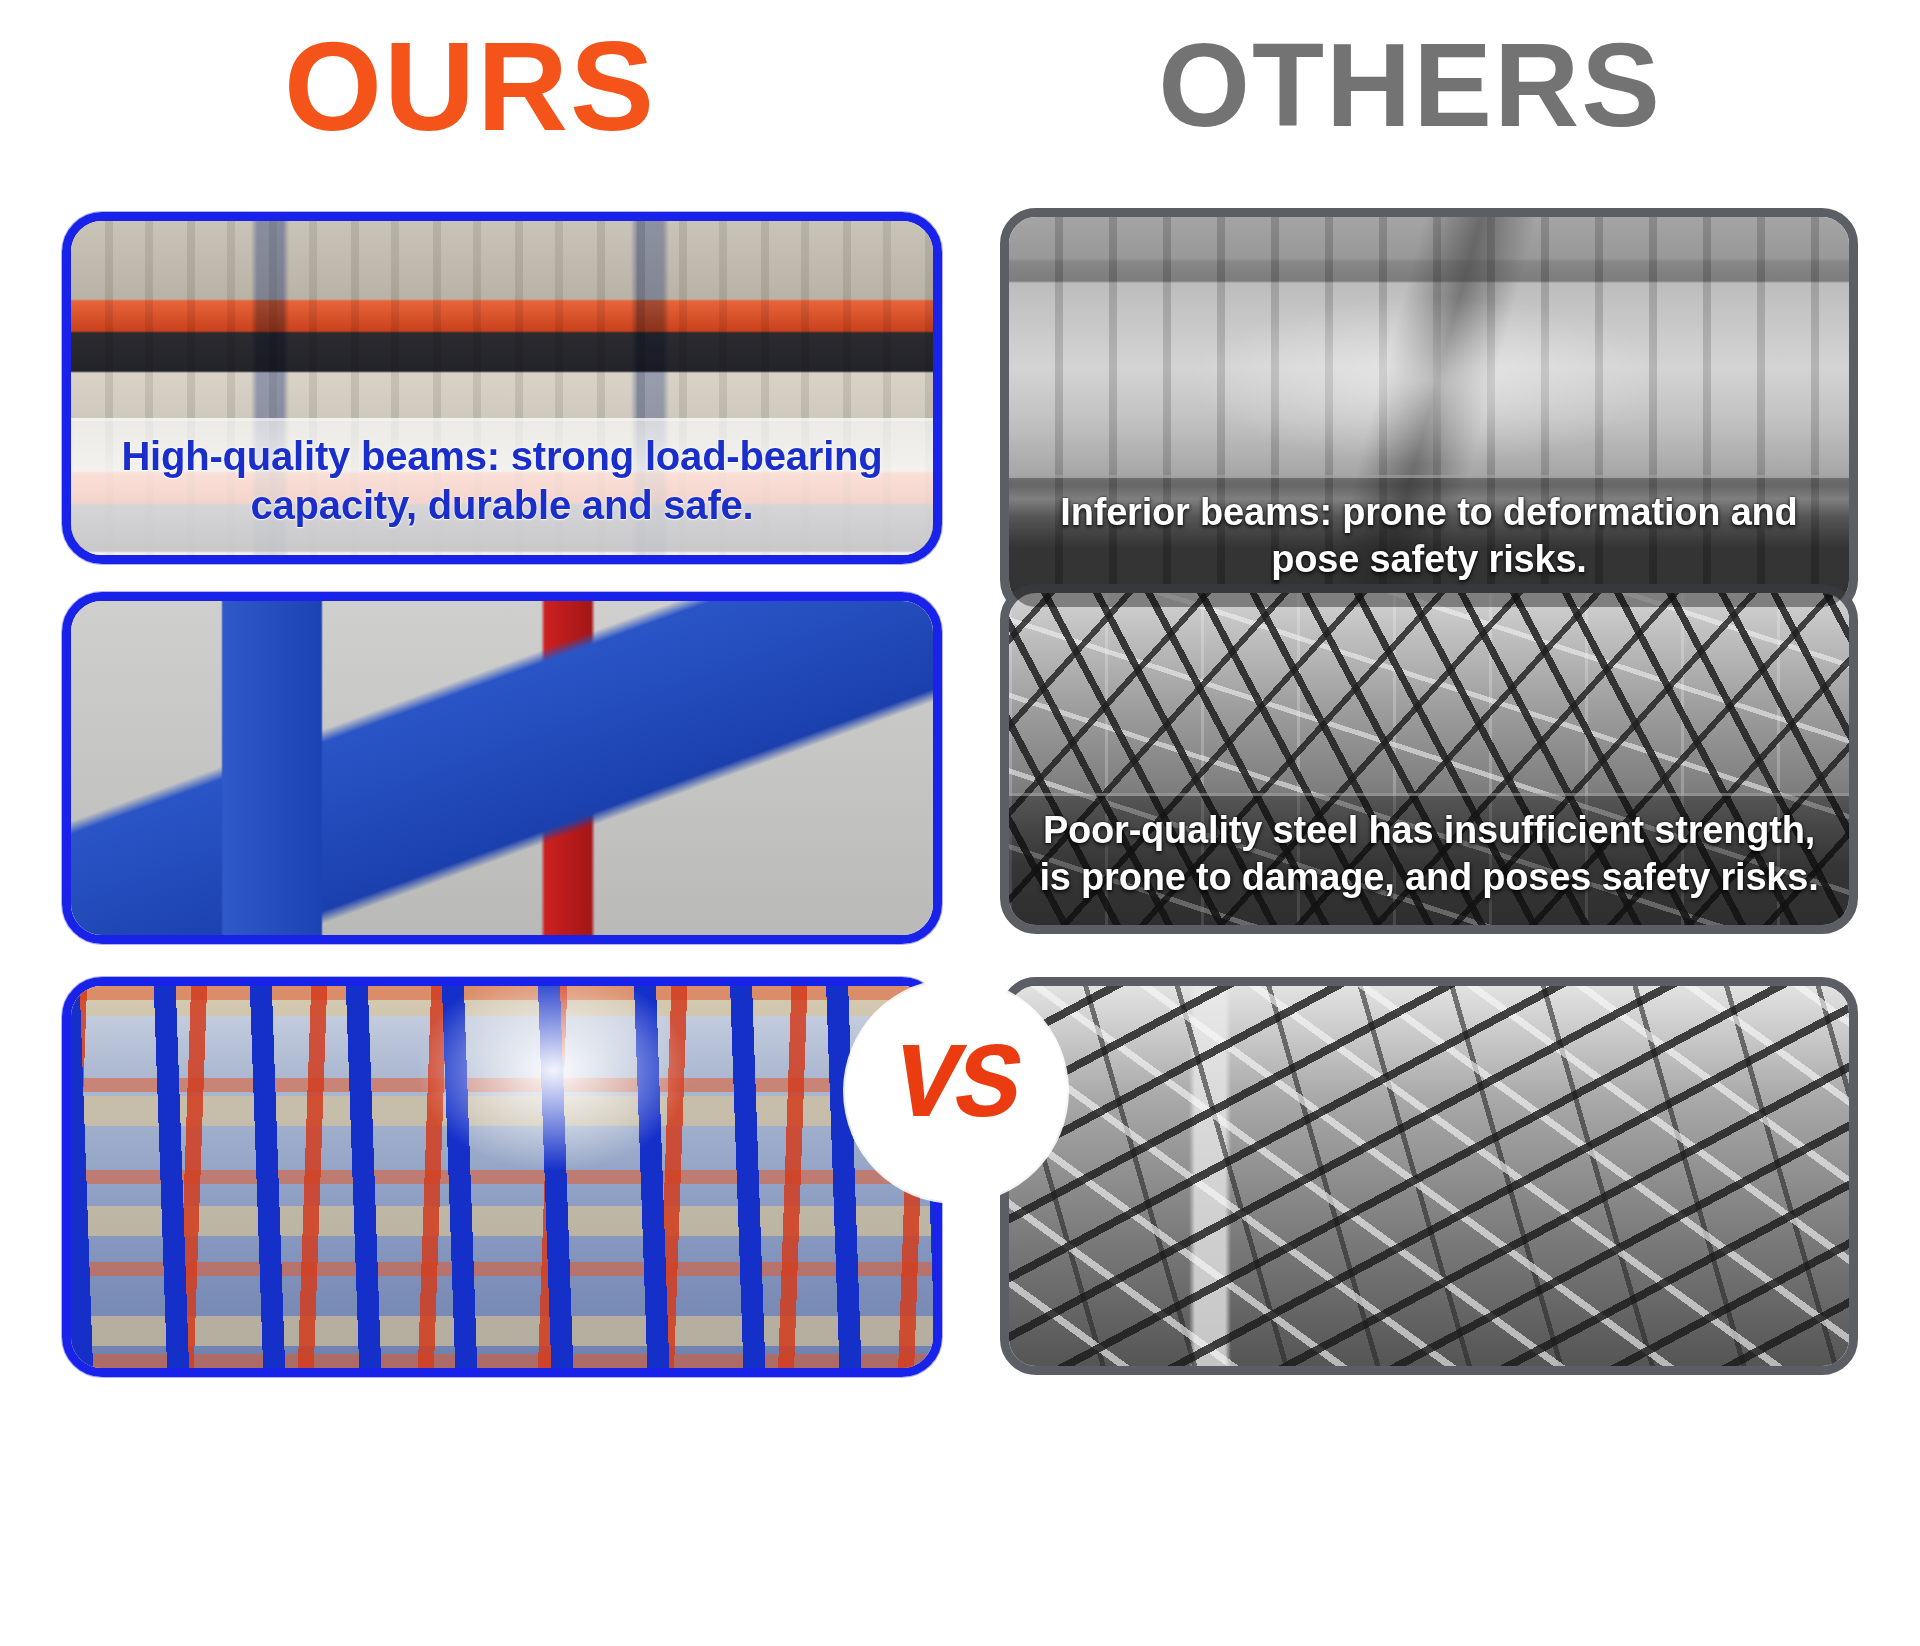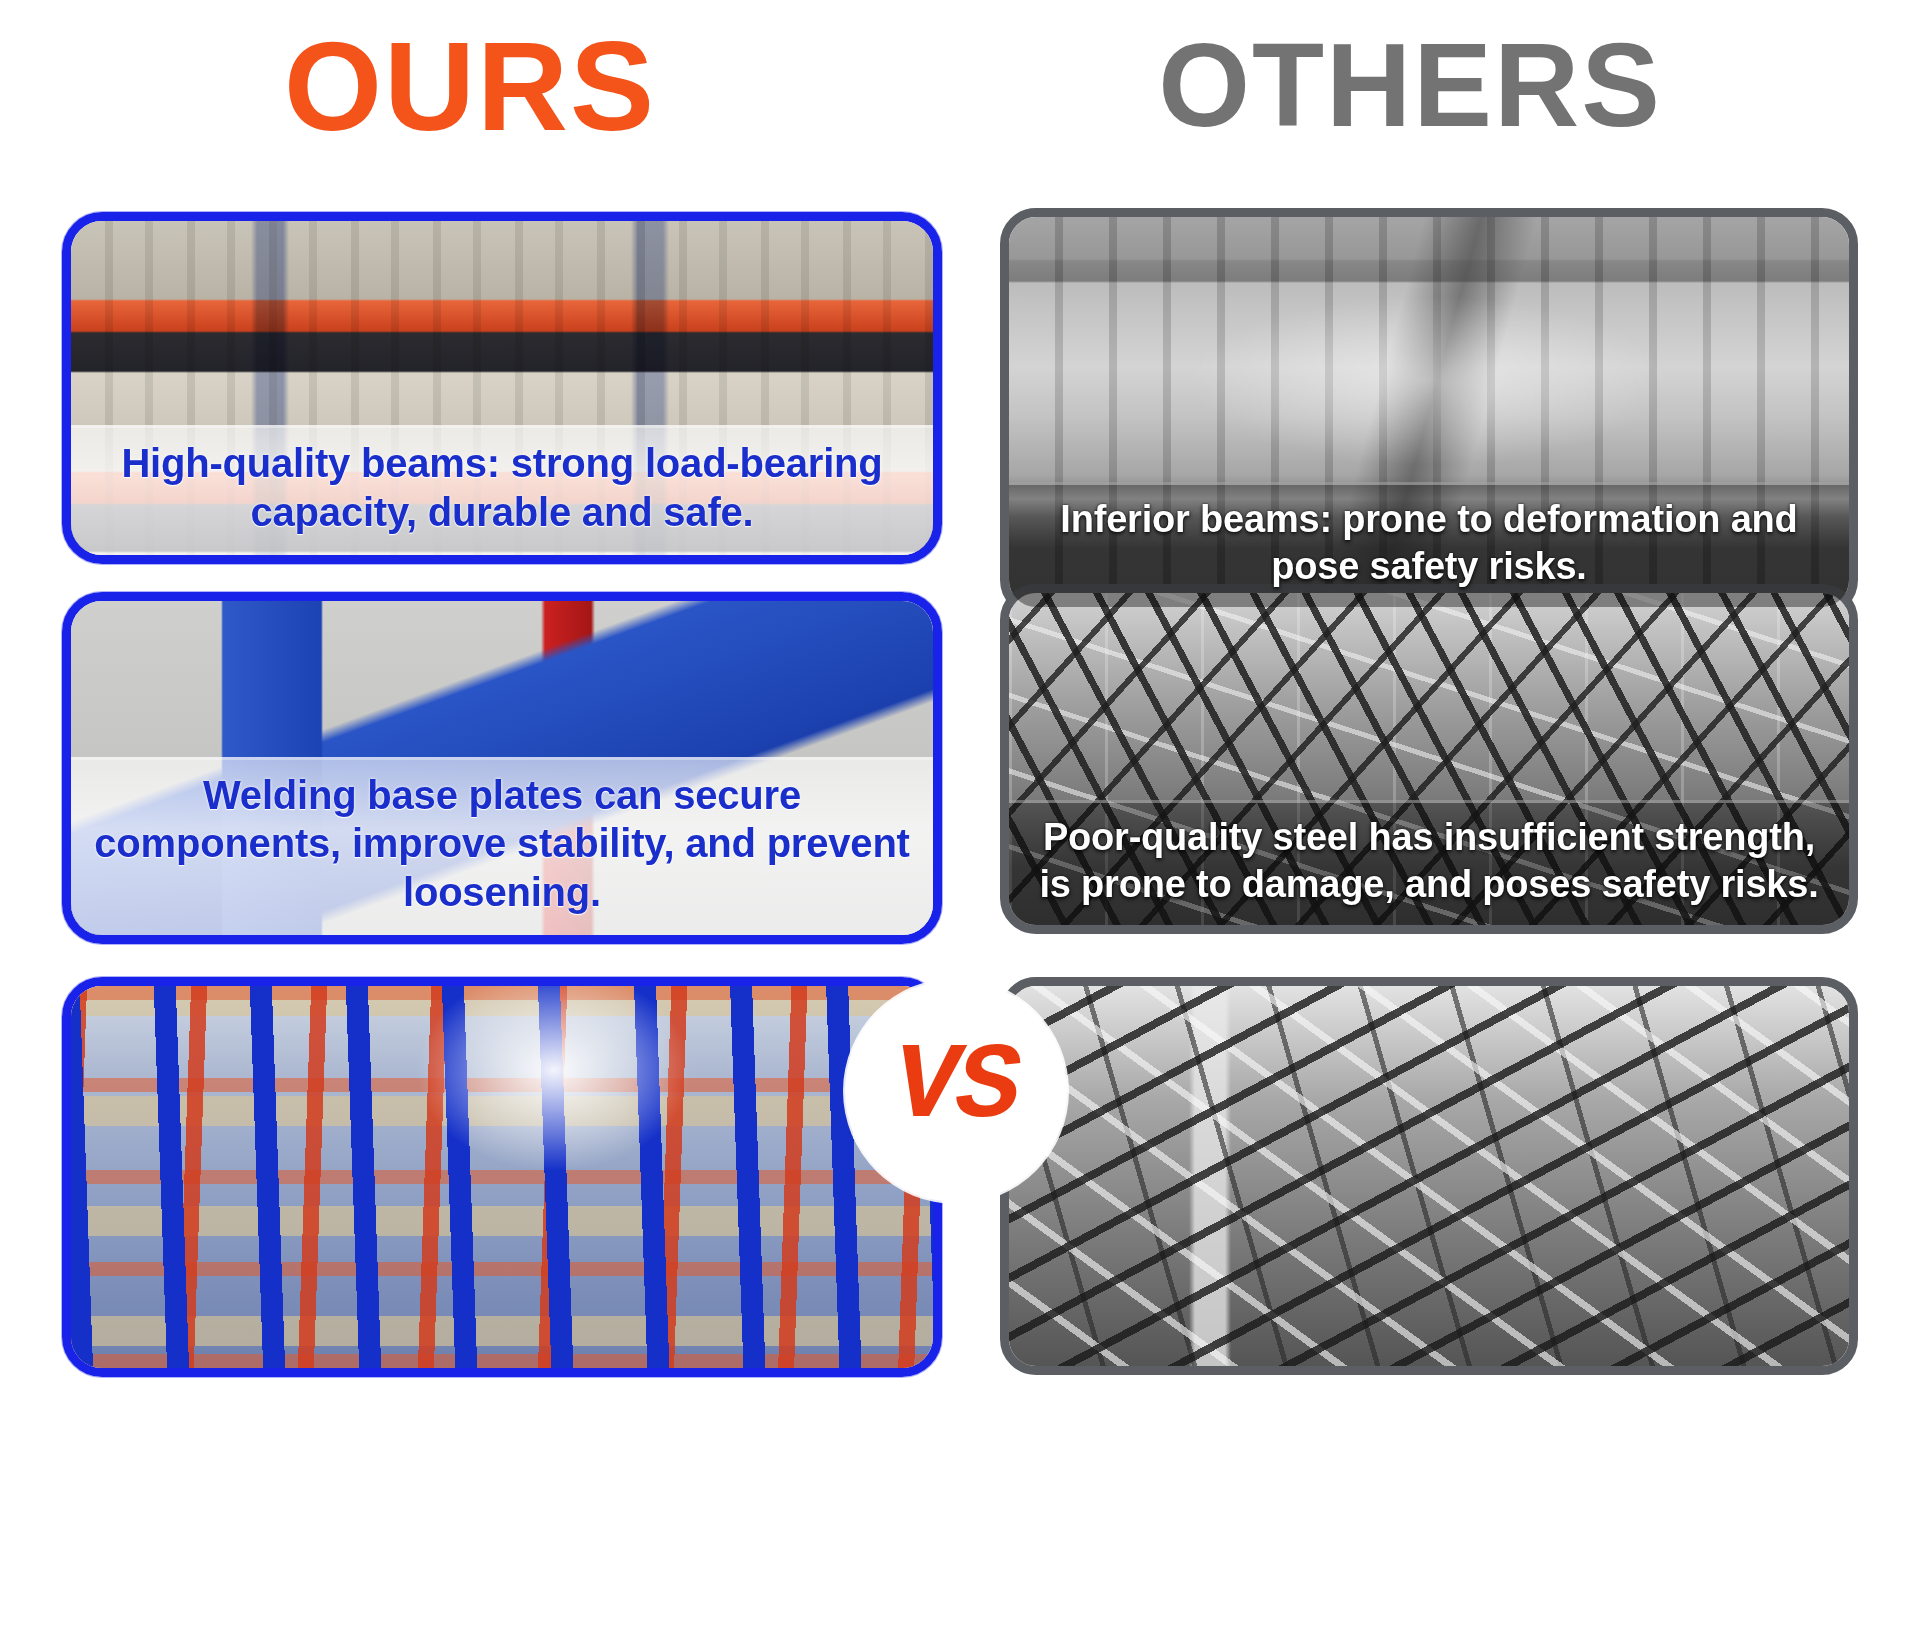--- a/index.html
+++ b/index.html
@@ -249,7 +249,7 @@
     bottom: 0;
     z-index: 3;
     text-align: center;
-    padding: 14px 18px 18px;
+    padding: 14px 18px 25px;
     font-weight: 700;
     line-height: 1.22;
     letter-spacing: -0.2px;

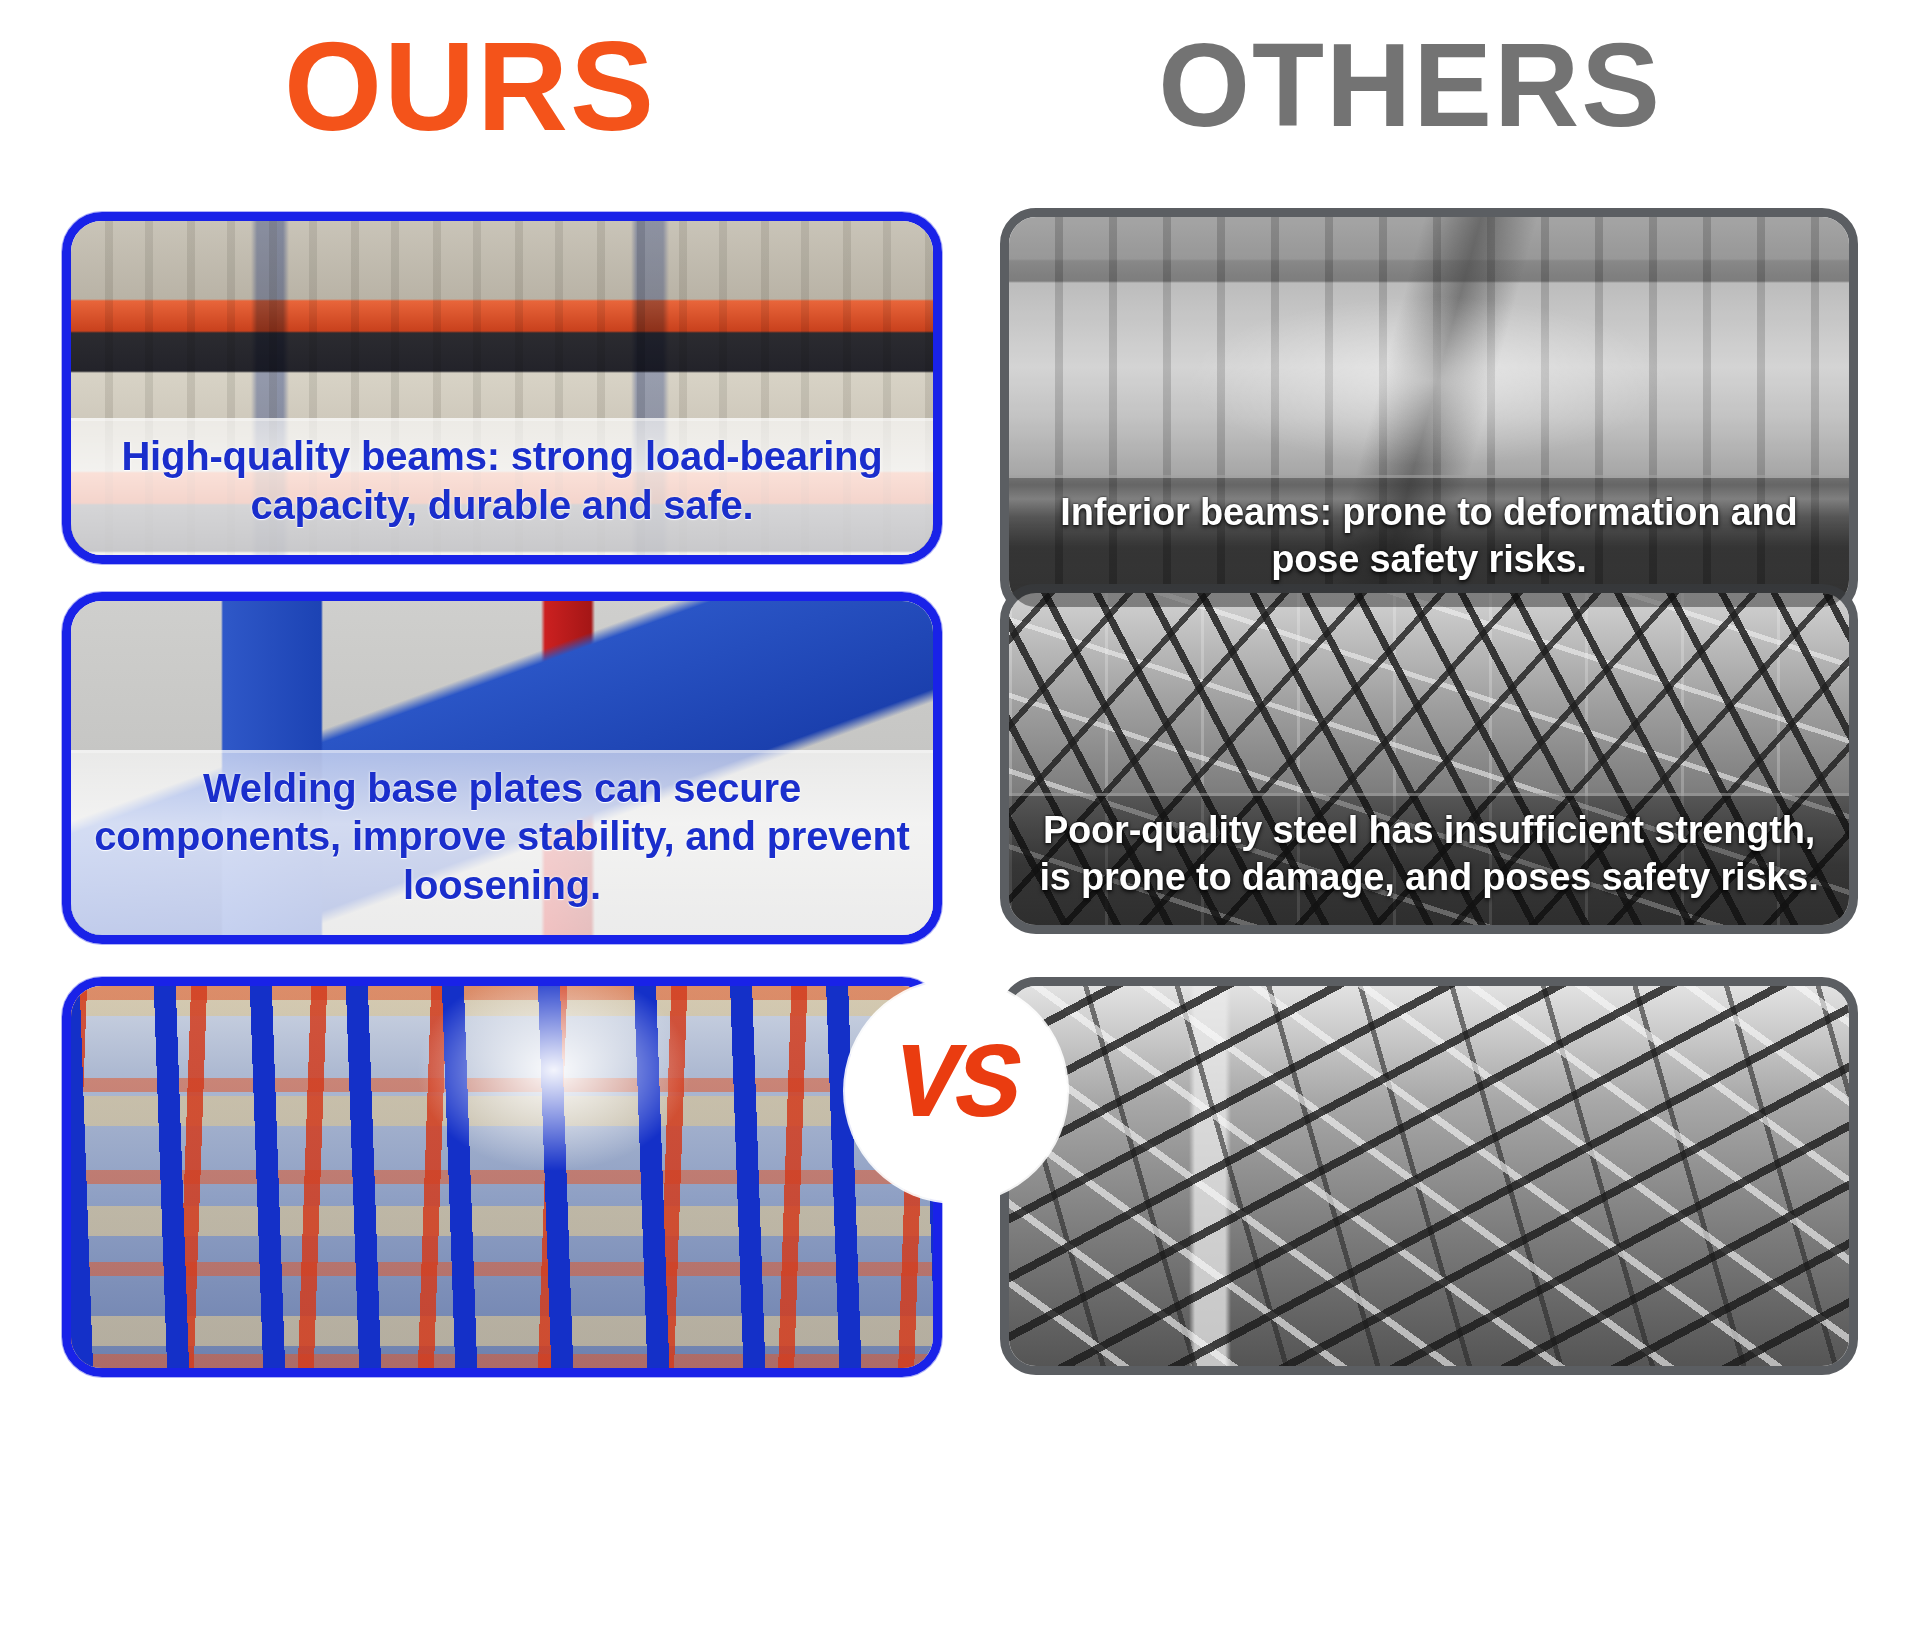--- a/index.html
+++ b/index.html
@@ -331,7 +331,6 @@
 
   <div class="card card-ours row2">
     <div class="photo photo-base-plate"></div>
-    <div class="caption caption-ours">Welding base plates can secure components, improve stability, and prevent loosening.</div>
   </div>
 
   <div class="card card-others row2">

